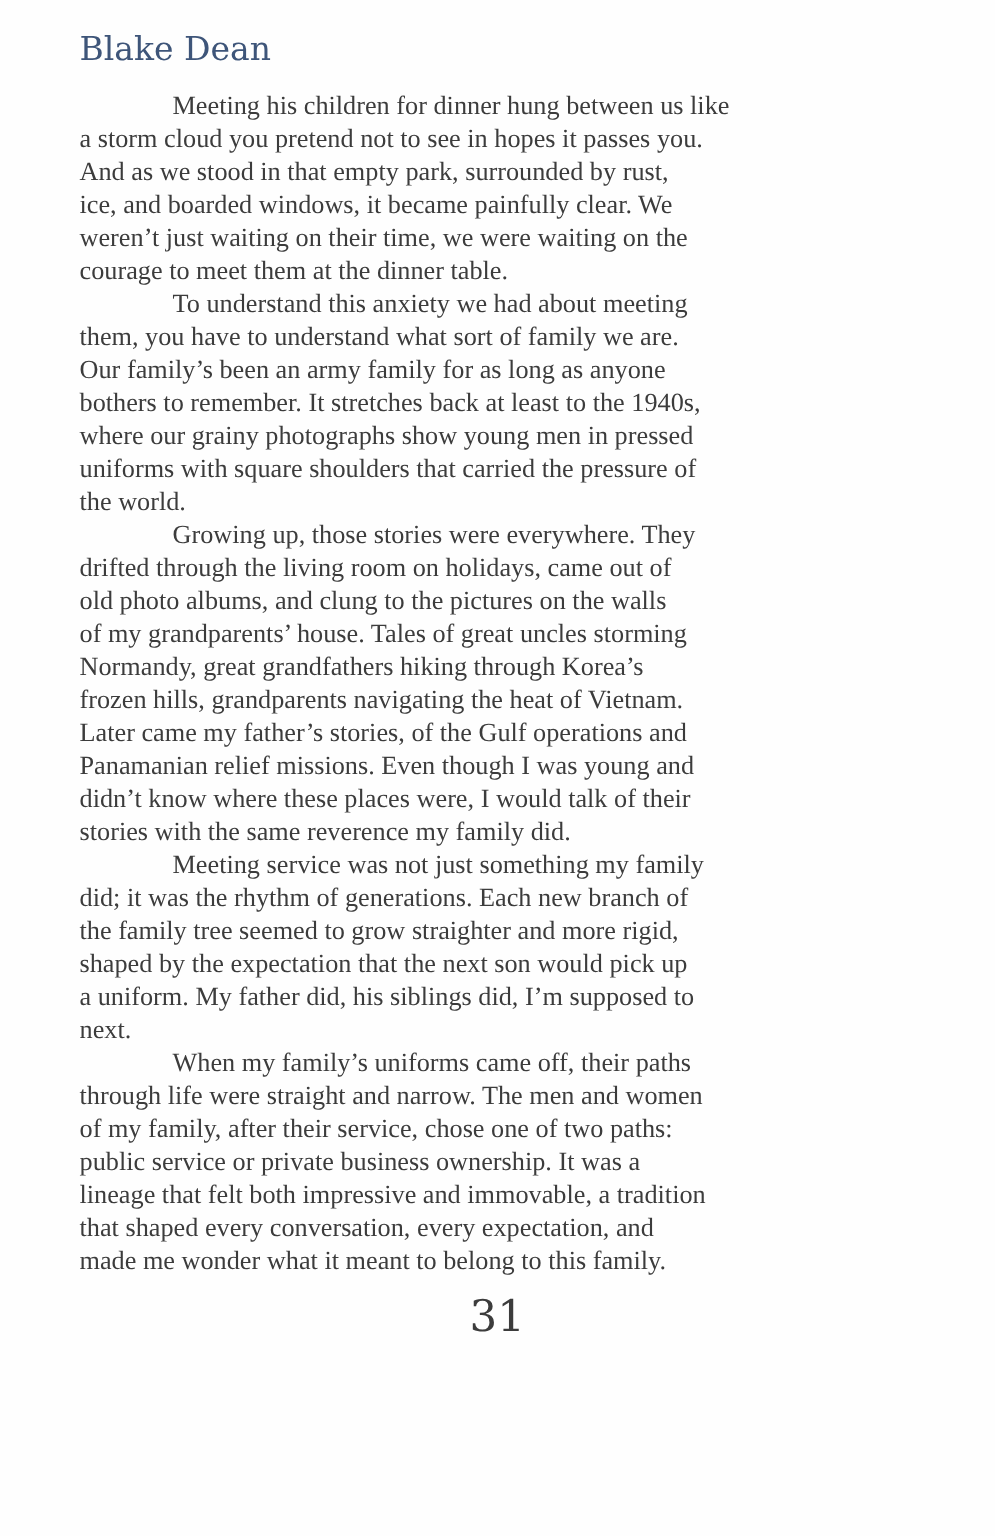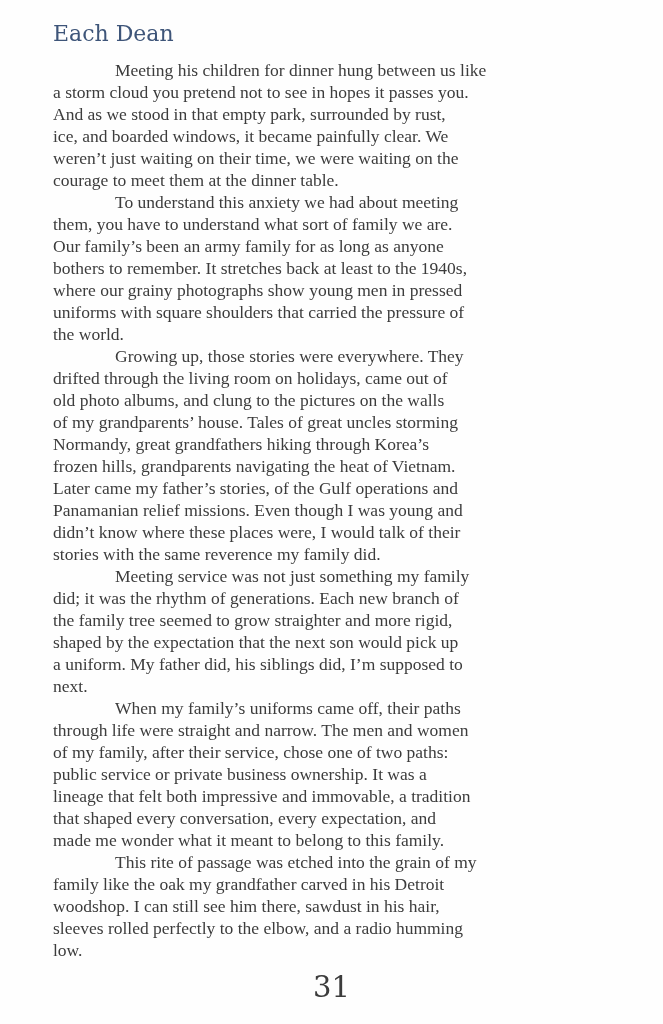--- a/index.html
+++ b/index.html
@@ -48,7 +48,7 @@
 <body>
 
 <div class="page">
-  <h1 class="author">Each Dean</h1>
+  <h1 class="author">Blake Dean</h1>
 
   <div class="body-text">
     <p>Meeting his children for dinner hung between us like

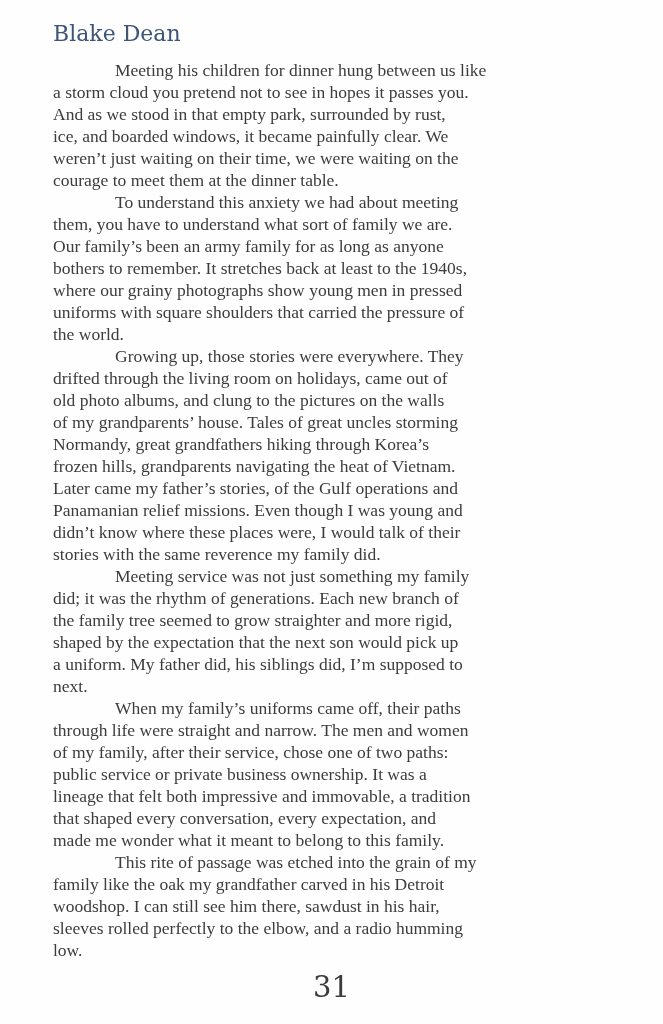--- a/index.html
+++ b/index.html
@@ -87,11 +87,6 @@
 lineage that felt both impressive and immovable, a tradition
 that shaped every conversation, every expectation, and
 made me wonder what it meant to belong to this family.</p>
-    <p>This rite of passage was etched into the grain of my
-family like the oak my grandfather carved in his Detroit
-woodshop. I can still see him there, sawdust in his hair,
-sleeves rolled perfectly to the elbow, and a radio humming
-low.</p>
   </div>
 
   <div class="page-number">31</div>

